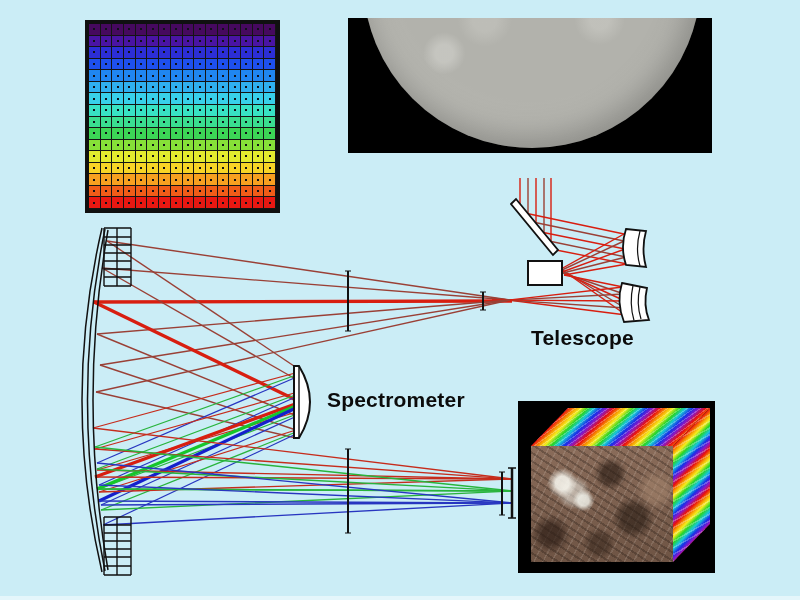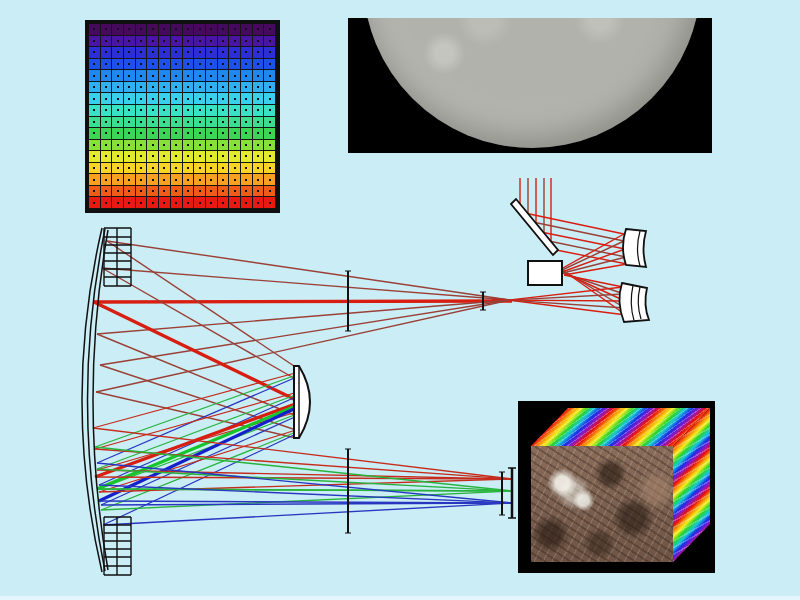--- a/index.html
+++ b/index.html
@@ -453,6 +453,7 @@
     </g>
   </svg>
 
+  <div class="diagram-label label-telescope">Telescope</div>
 
   <div class="cube-panel">
     <div class="cube-top" style="--dir: 90deg; background-image: repeating-linear-gradient(115deg, rgba(255, 255, 255, 0.25) 0px, rgba(255, 255, 255, 0.25) 1.5px, rgba(0, 0, 0, 0) 1.5px, rgba(0, 0, 0, 0) 6px), repeating-linear-gradient(90deg, rgb(232, 16, 16) 0px, rgb(248, 152, 0) 7px, rgb(244, 238, 32) 13px, rgb(40, 212, 40) 20px, rgb(24, 200, 216) 26px, rgb(24, 48, 232) 33px, rgb(136, 24, 200) 39px, rgb(232, 16, 16) 46px);"></div>

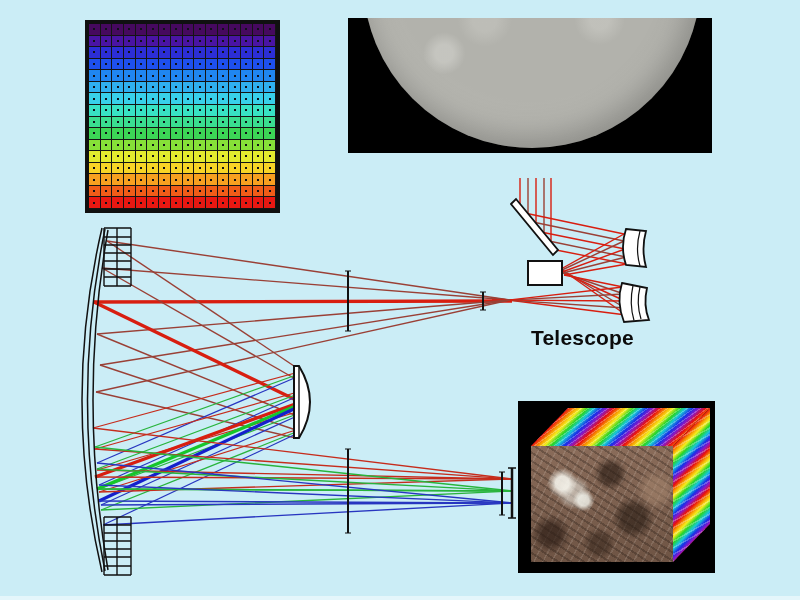--- a/index.html
+++ b/index.html
@@ -454,6 +454,7 @@
   </svg>
 
   <div class="diagram-label label-telescope">Telescope</div>
+  <div class="diagram-label label-spectrometer">Spectrometer</div>
 
   <div class="cube-panel">
     <div class="cube-top" style="--dir: 90deg; background-image: repeating-linear-gradient(115deg, rgba(255, 255, 255, 0.25) 0px, rgba(255, 255, 255, 0.25) 1.5px, rgba(0, 0, 0, 0) 1.5px, rgba(0, 0, 0, 0) 6px), repeating-linear-gradient(90deg, rgb(232, 16, 16) 0px, rgb(248, 152, 0) 7px, rgb(244, 238, 32) 13px, rgb(40, 212, 40) 20px, rgb(24, 200, 216) 26px, rgb(24, 48, 232) 33px, rgb(136, 24, 200) 39px, rgb(232, 16, 16) 46px);"></div>

